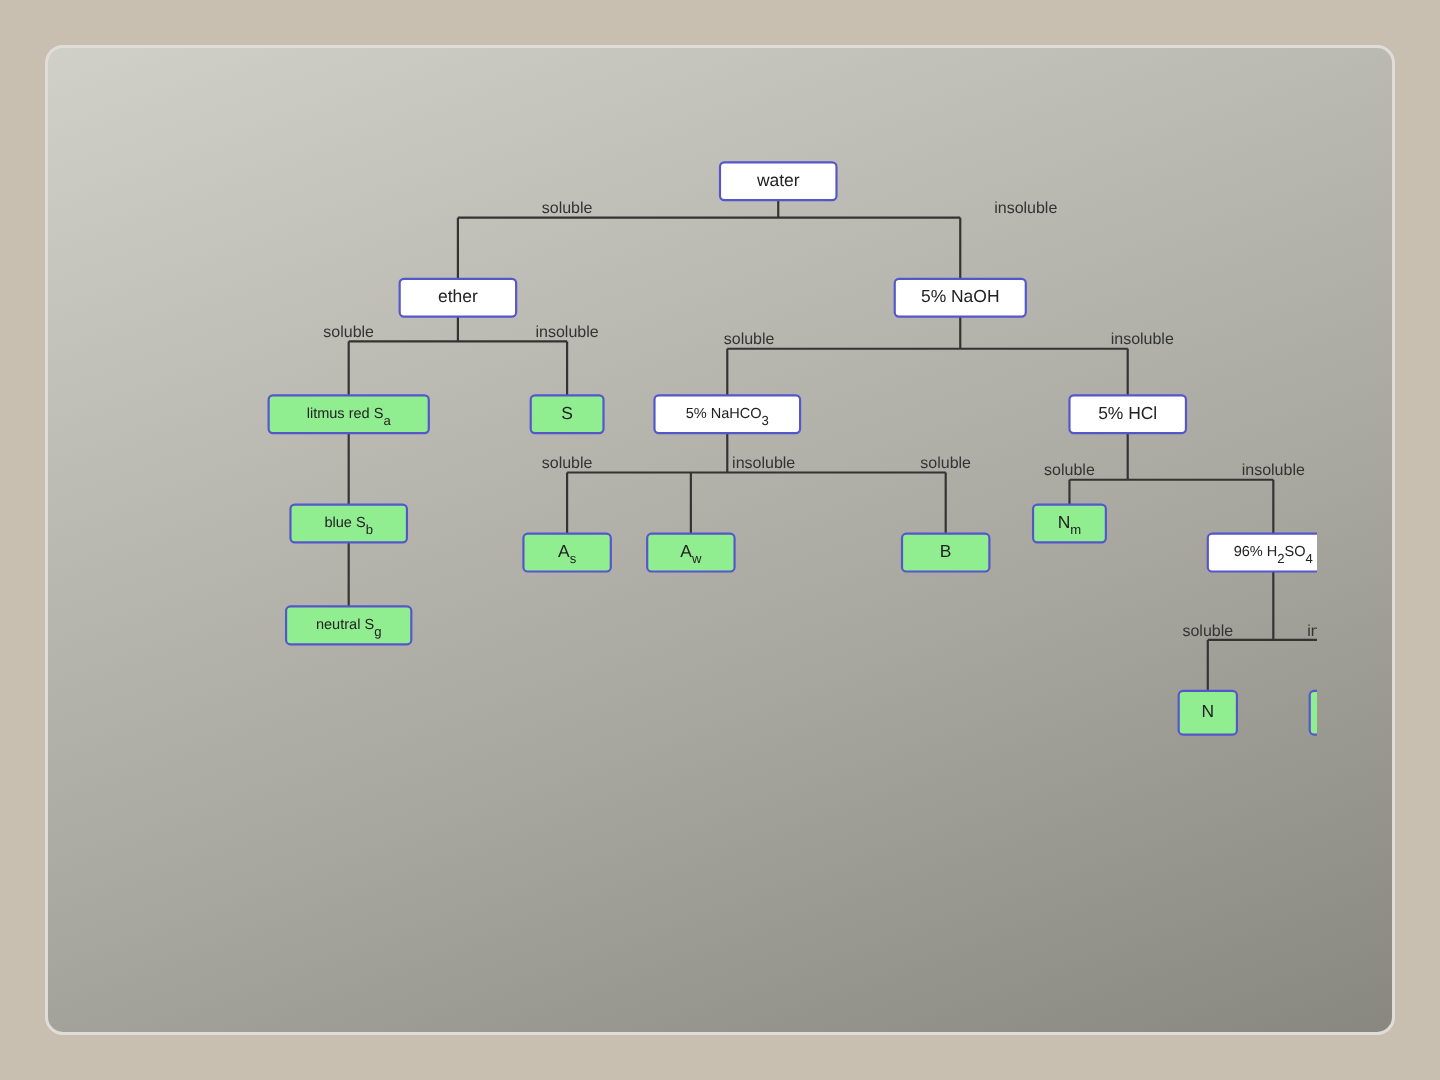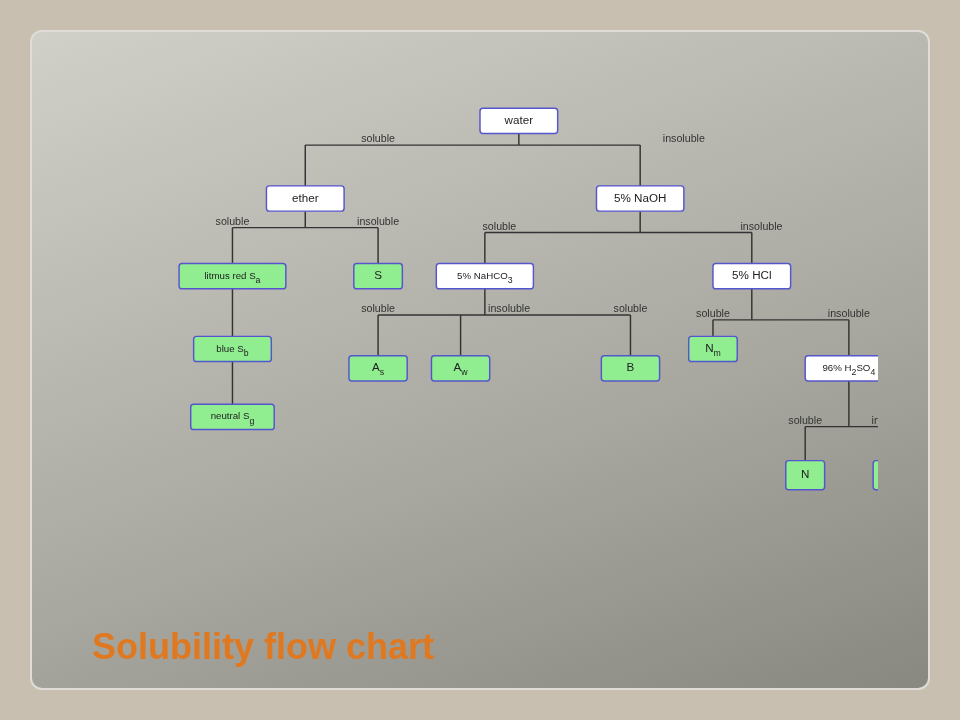--- a/index.html
+++ b/index.html
@@ -191,7 +191,6 @@
     </svg>
   </div>
 
-  <div class="title-text">Solubility flow chart</div>
 </div>
 
 </body></html>

